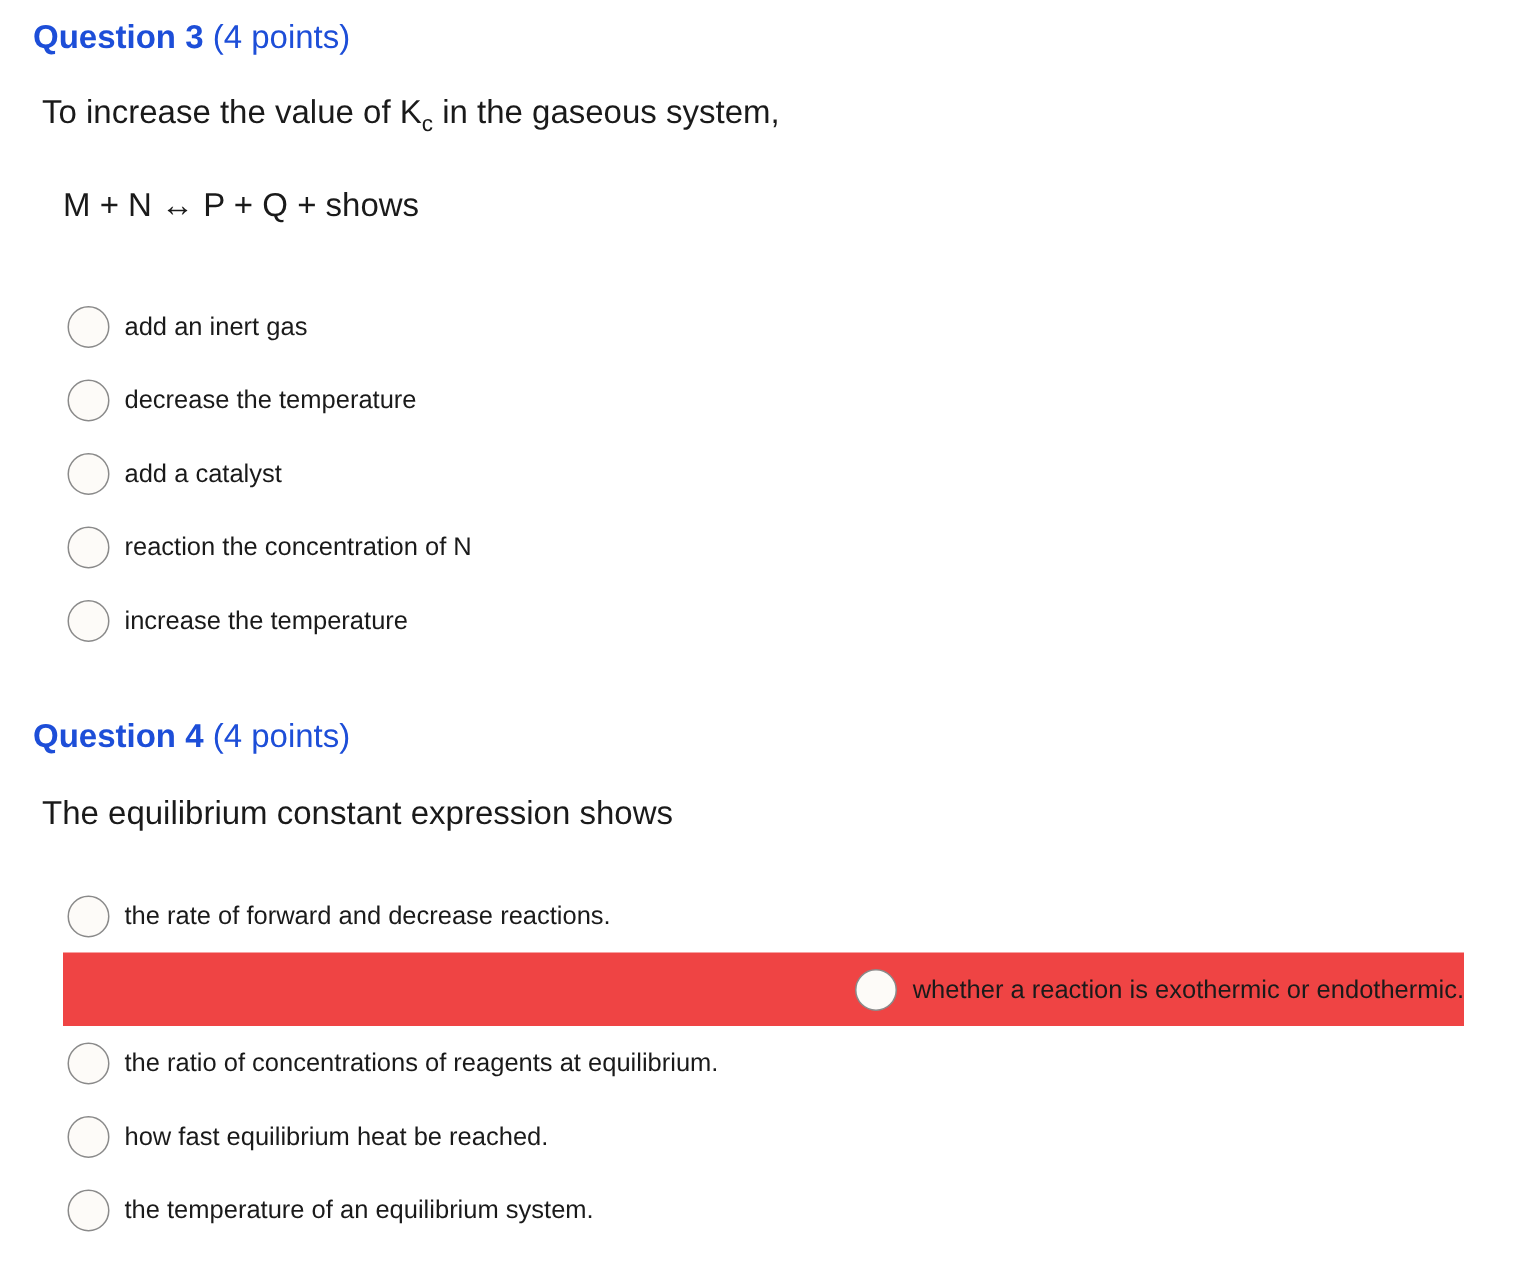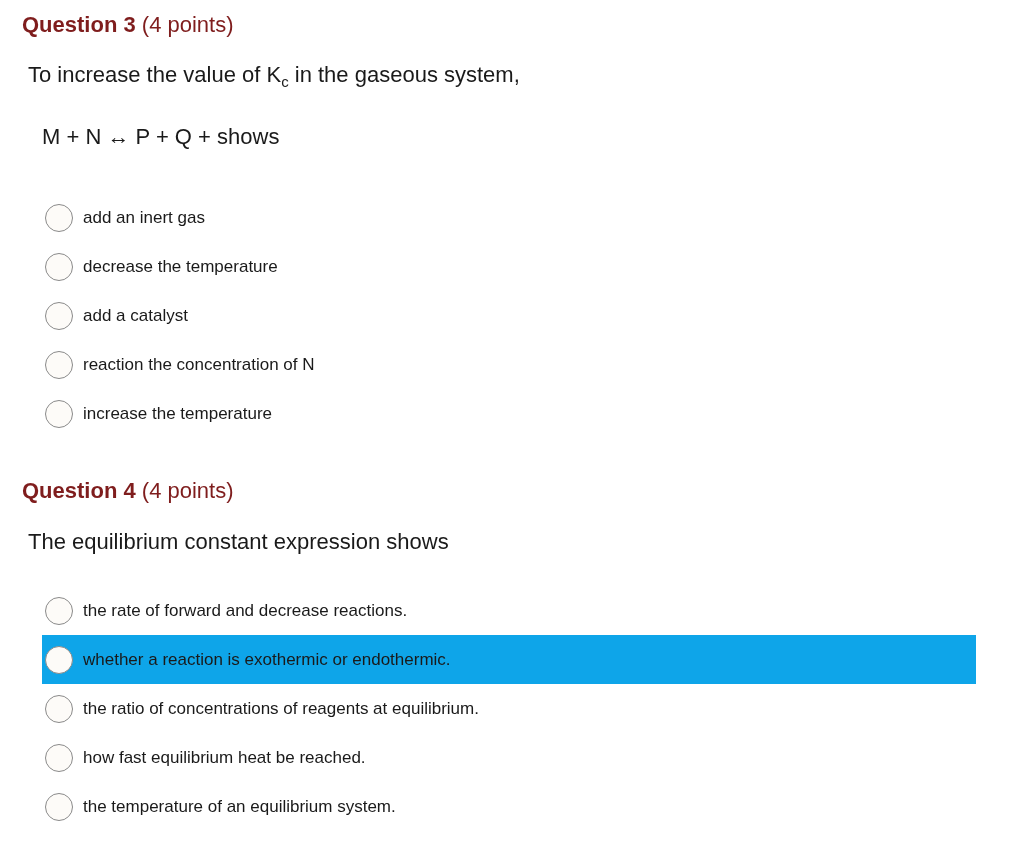--- a/index.html
+++ b/index.html
@@ -25,7 +25,7 @@
       left: 22px;
       font-size: 22px;
       line-height: 28px;
-      color: #7f1d1d;
+      color: #1d4ed8;
       white-space: nowrap;
     }
     .q-header .q-title { font-weight: bold; }

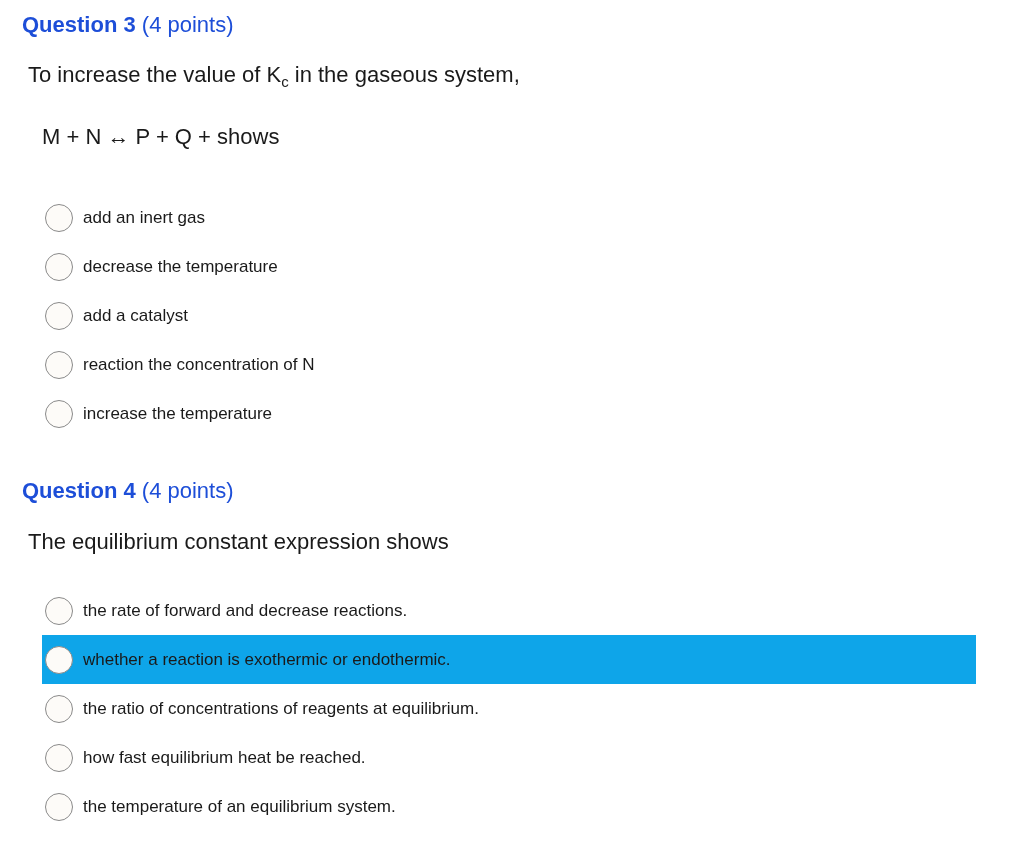--- a/index.html
+++ b/index.html
@@ -63,7 +63,8 @@
       cursor: pointer;
     }
     .option.highlighted {
-      background: #0ea5e9;
+      background: #ef4444;
+      justify-content: flex-end;
     }
     .radio {
       width: 28px;

